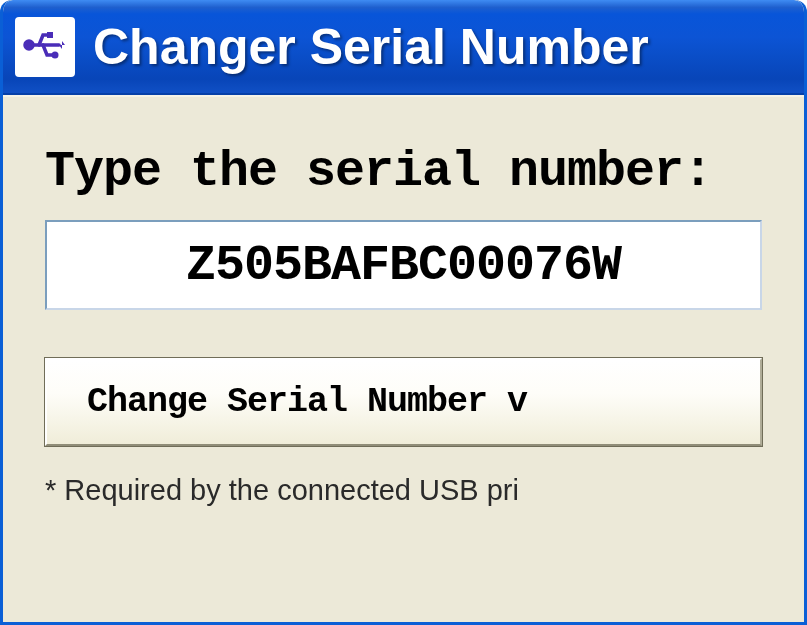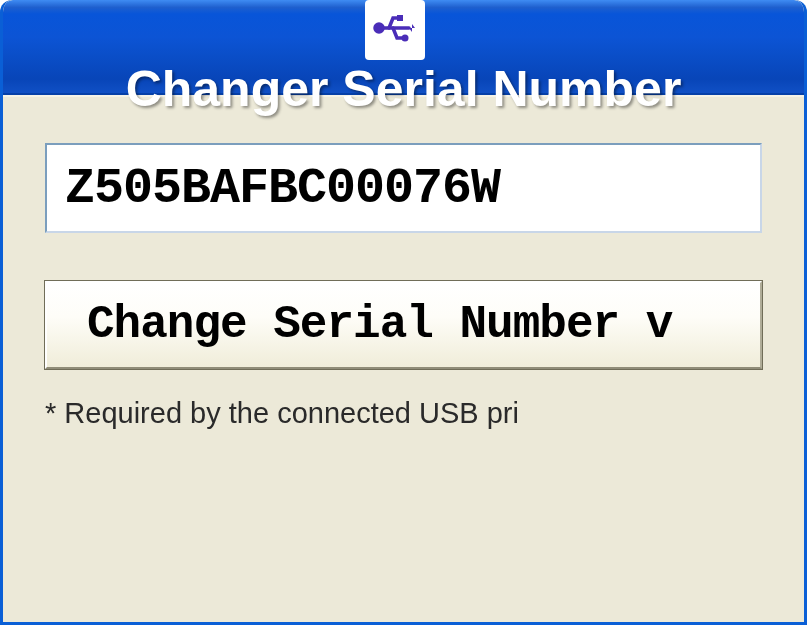--- a/index.html
+++ b/index.html
@@ -41,7 +41,6 @@
       padding: 0 12px;
       border-bottom: 2px solid #0640a8;
       border-radius: 10px 10px 0 0;
-      flex-direction: column;
     }
     
     .titlebar-icon {

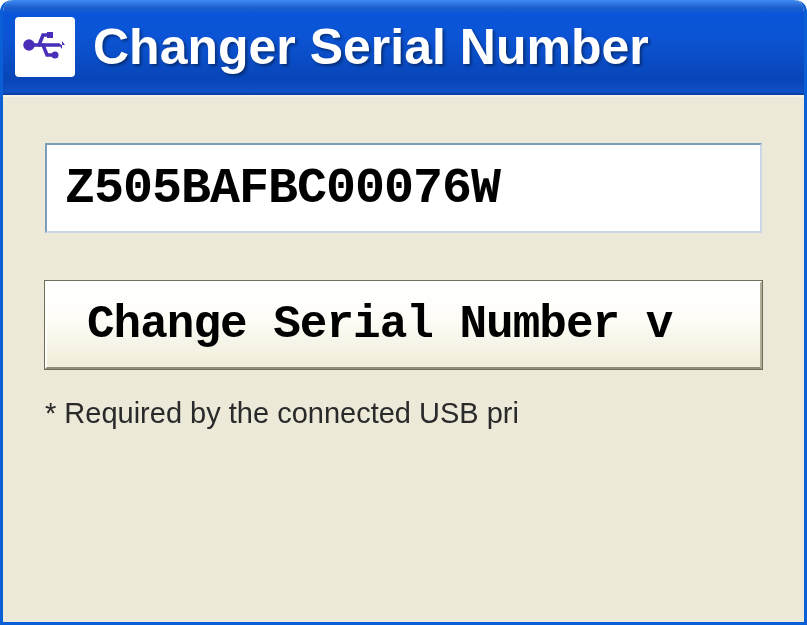--- a/index.html
+++ b/index.html
@@ -157,6 +157,7 @@
 
   <div class="client-area">
     
+    <div class="label">Type the serial number:</div>
     
     <input type="text" class="text-input" value="Z505BAFBC00076W" style="">
     

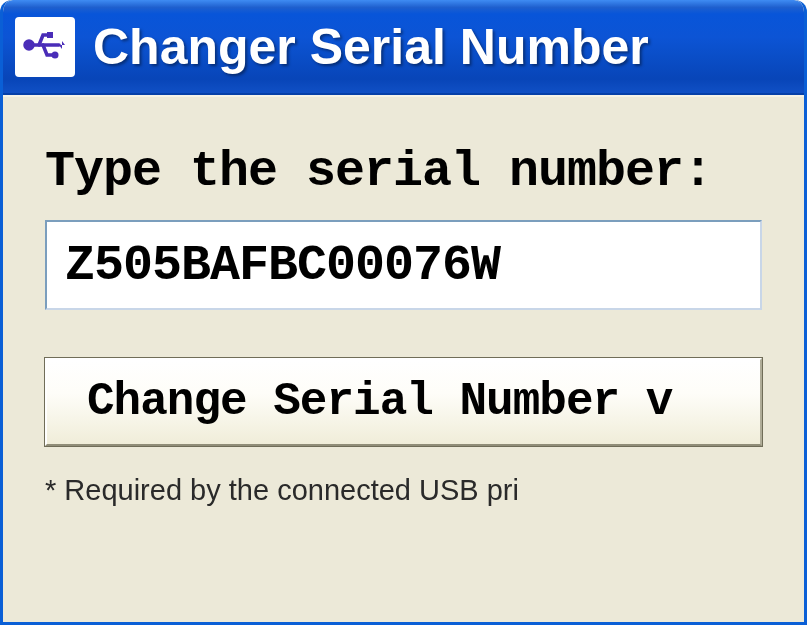--- a/index.html
+++ b/index.html
@@ -100,6 +100,7 @@
       padding: 12px 18px;
       letter-spacing: -1px;
       outline: none;
+      text-align: center;
     }
     
     .button {

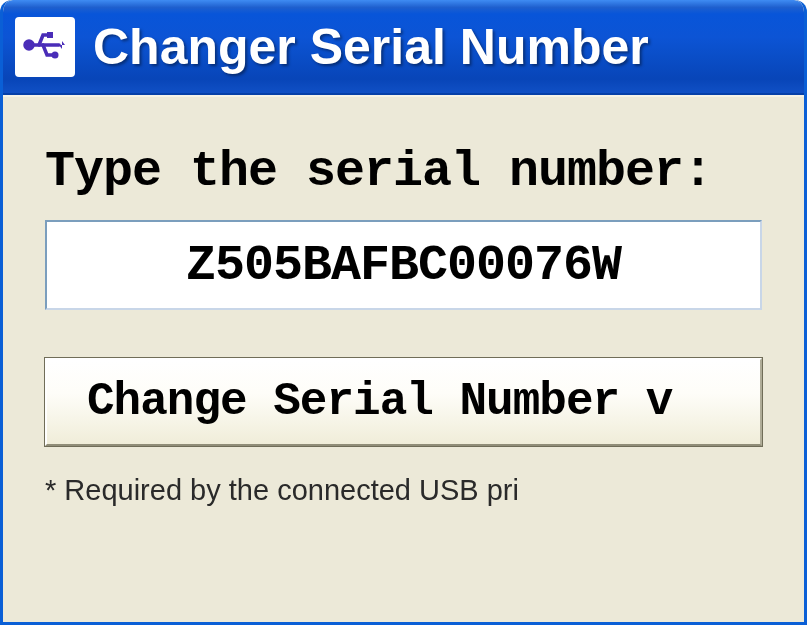--- a/index.html
+++ b/index.html
@@ -112,7 +112,7 @@
       border-color: #ffffff #b0ad98 #908d78 #ffffff;
       box-shadow: 0 0 0 1px #706d58;
       font-family: "Courier New", "Lucida Console", monospace;
-      font-size: 46px;
+      font-size: 35px;
       font-weight: bold;
       color: #000000;
       cursor: pointer;

